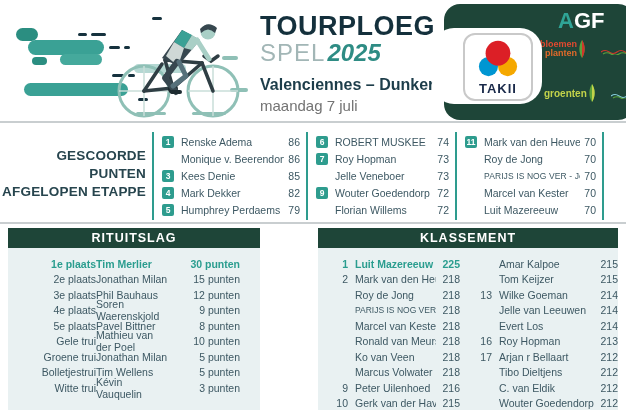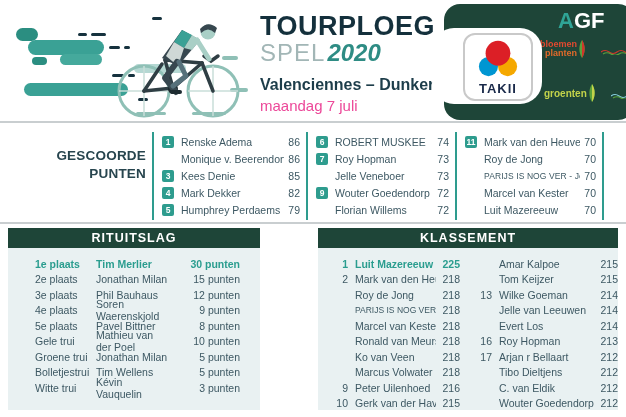--- a/index.html
+++ b/index.html
@@ -139,7 +139,7 @@
 
     <div class="title-block">
       <div class="title1">TOURPLOEG</div>
-      <div class="title2"><span class="spel">SPEL</span><span class="year">2020</span></div>
+      <div class="title2"><span class="spel">SPEL</span><span class="year">2025</span></div>
     </div>
     <div class="route">Valenciennes – Dunkerque</div>
     <div class="date">maandag 7 juli</div>

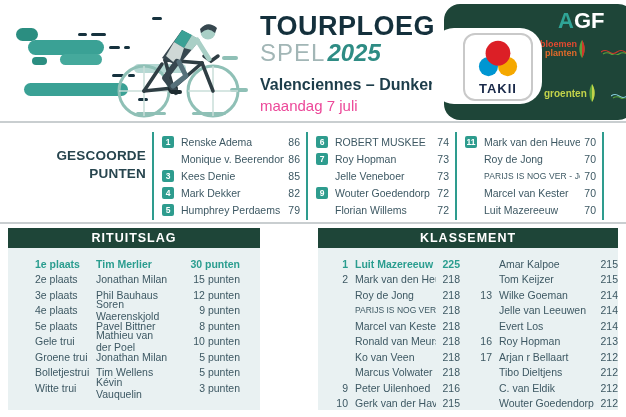--- a/index.html
+++ b/index.html
@@ -15,7 +15,7 @@
   .title2 .spel{color:#a2b6b6;font-weight:500;letter-spacing:1px;}
   .title2 .year{color:#2e8c84;font-weight:600;font-style:italic;margin-left:2px;}
   .route{position:absolute;left:244px;top:76px;font-size:16px;font-weight:700;color:#1d3d4a;}
-  .date{position:absolute;left:244px;top:97px;font-size:15px;font-weight:500;color:#ec4899;}
+  .date{position:absolute;left:244px;top:97px;font-size:15px;font-weight:500;color:#737373;}
 
   .green-panel{position:absolute;left:428px;top:4px;width:190px;height:116px;background:#1e4538;border-radius:16px;}
   .agf{position:absolute;left:114px;top:4px;font-size:22px;font-weight:800;text-align:right;}

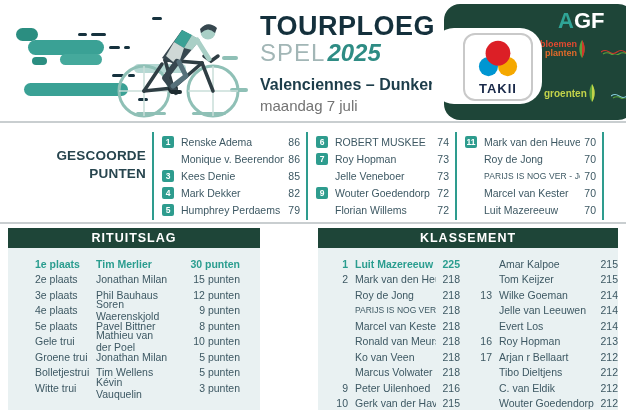--- a/index.html
+++ b/index.html
@@ -197,6 +197,7 @@
 
   <div class="scored-label">
     <div>GESCOORDE PUNTEN</div>
+    <div>AFGELOPEN ETAPPE</div>
   </div>
   <div class="scored-cols" id="scored-cols">
       <div class="s-col c1">

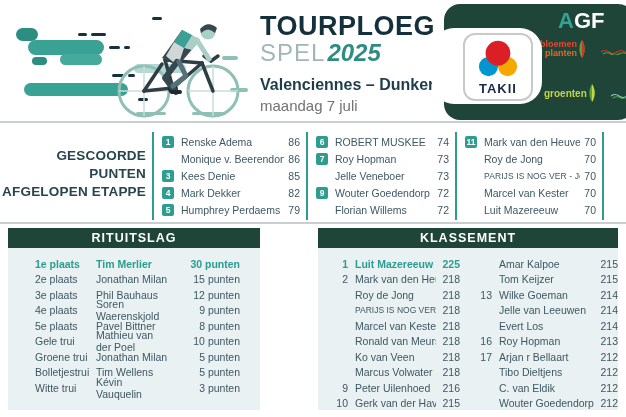--- a/index.html
+++ b/index.html
@@ -60,7 +60,7 @@
   .t-header{height:20px;background:#1e4538;color:#ffffff;font-size:12.5px;font-weight:700;letter-spacing:1px;text-align:center;line-height:20px;}
   .t-body{padding-top:8px;}
   .r-row{display:flex;align-items:center;height:15.5px;font-size:10.5px;color:#3d5863;}
-  .r-place{width:88px;padding-left:27px;box-sizing:border-box;}
+  .r-place{width:88px;padding-left:27px;box-sizing:border-box;text-align:right;}
   .r-name{flex:1;}
   .r-pts{width:92px;text-align:right;padding-right:20px;box-sizing:border-box;}
   .hl, .hl *{color:#2a9d8f !important;font-weight:600;}

